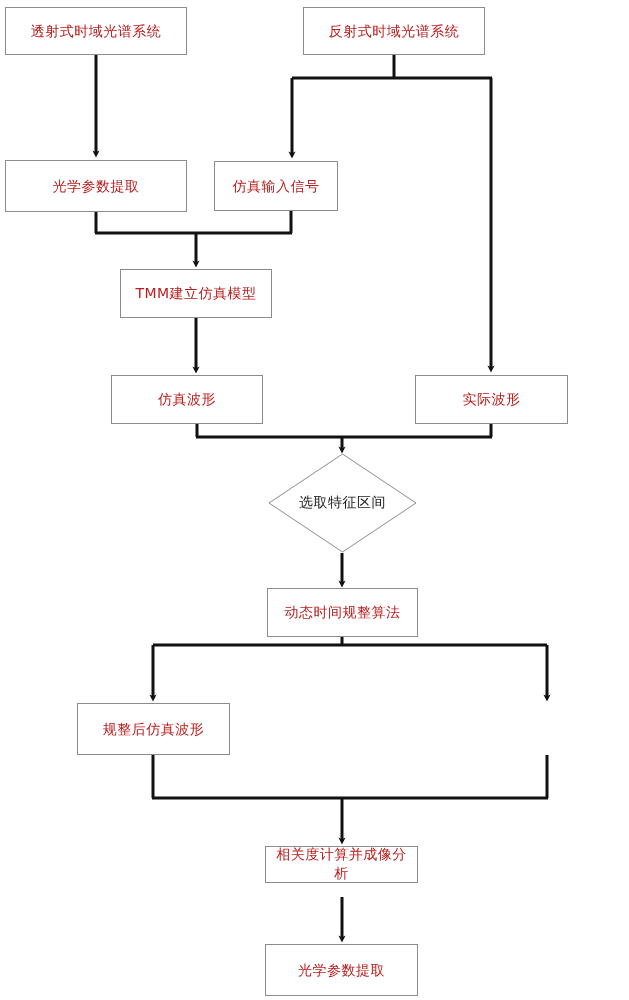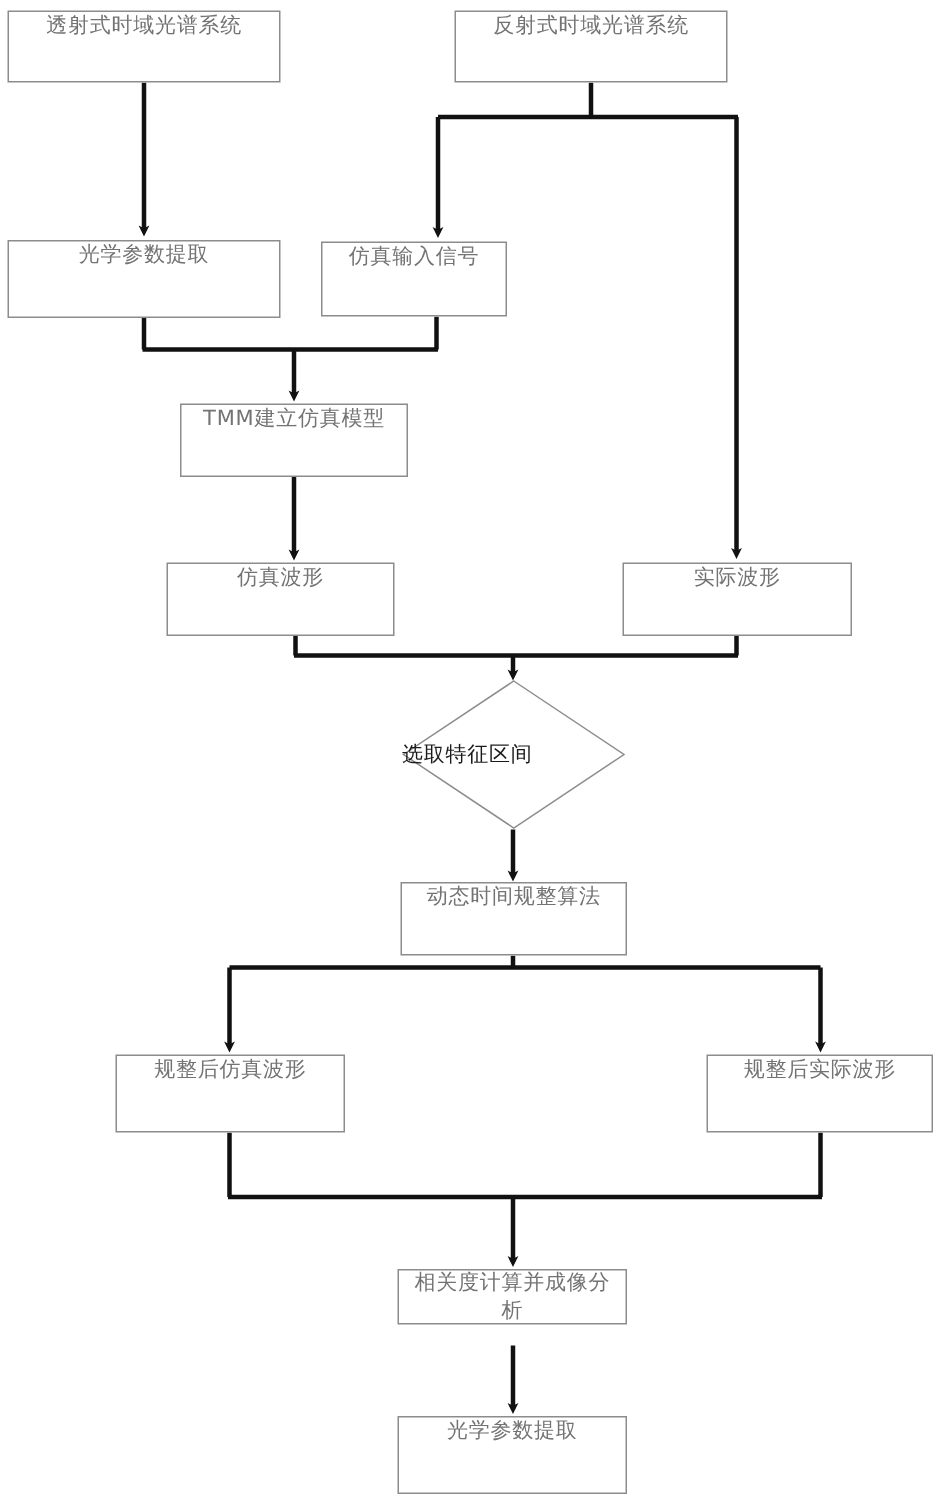--- a/index.html
+++ b/index.html
@@ -28,10 +28,10 @@
     border: 1px solid #8c8c8c;
     background: #ffffff;
     display: flex;
-    align-items: flex-start;
+    align-items: center;
     justify-content: center;
     text-align: center;
-    color: #737373;
+    color: #b91c1c;
     font-size: 14px;
     line-height: 1.35;
     letter-spacing: 0.5px;

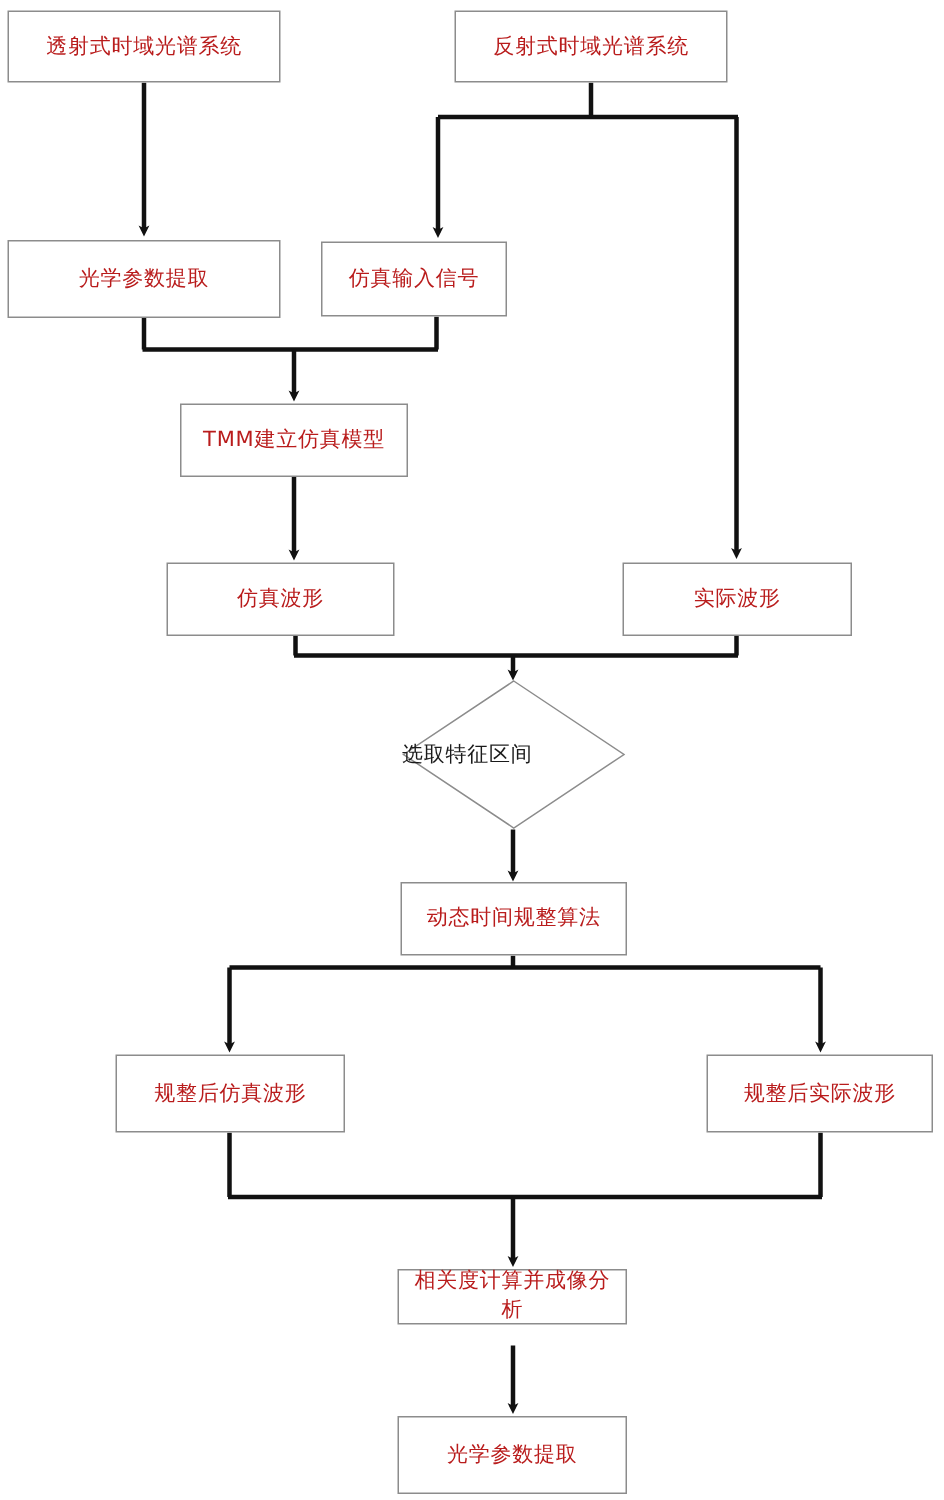--- a/index.html
+++ b/index.html
@@ -46,6 +46,7 @@
     z-index: 3;
     display: flex;
     align-items: center;
+    justify-content: center;
   }
   .diamond-wrap svg.dshape {
     position: absolute;

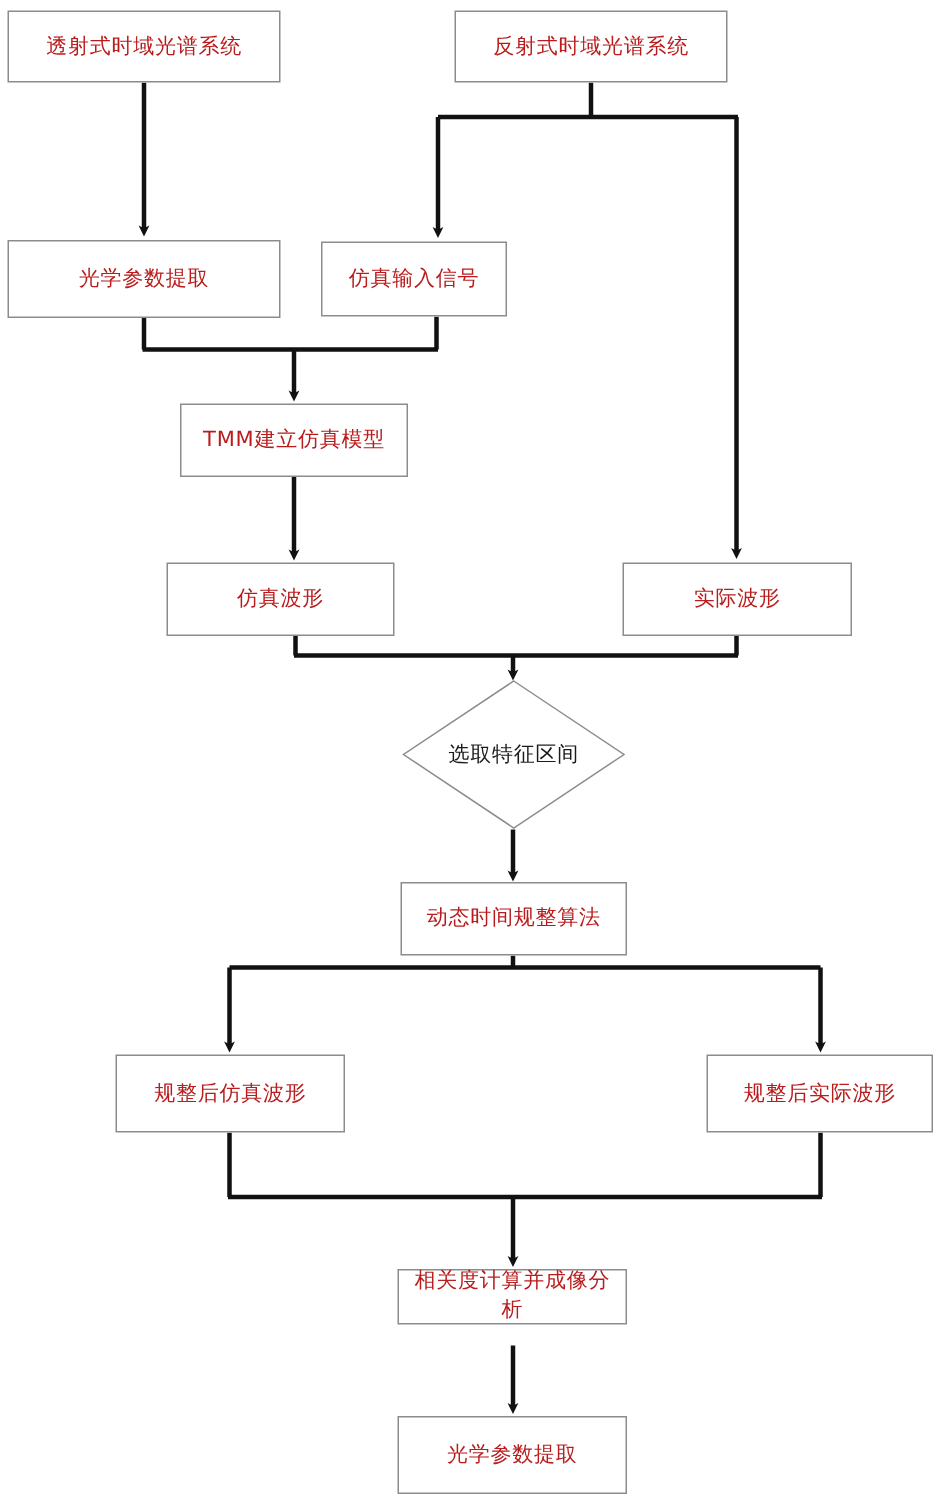--- a/index.html
+++ b/index.html
@@ -151,9 +151,6 @@
   <div class="node" style="left:77px; top:703px; width:153px; height:52px;">
     <span>规整后仿真波形</span>
   </div>
-  <div class="node" style="left:471px; top:703px; width:151px; height:52px;">
-    <span>规整后实际波形</span>
-  </div>
 
   <div class="node" style="left:265px; top:846px; width:153px; height:37px;font-family:Liberation Serif, serif;">
     <span style="max-width:140px;">相关度计算并成像分析</span>

